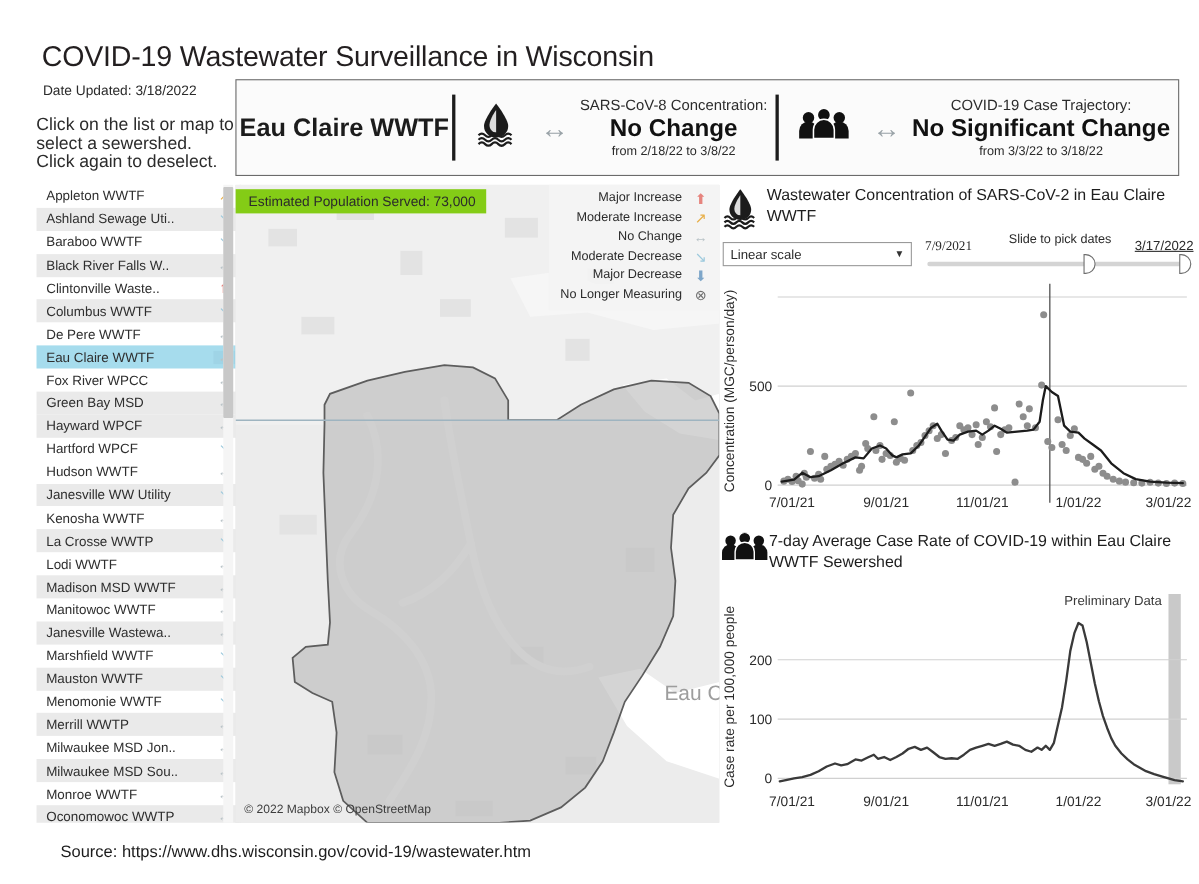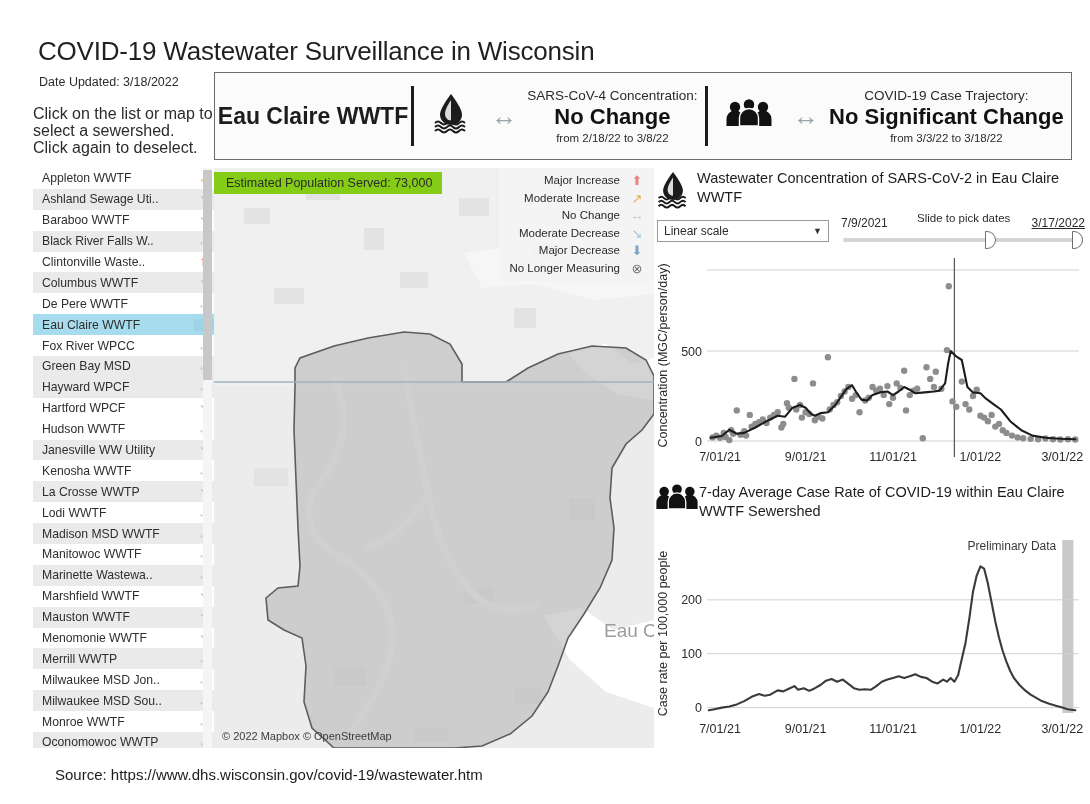--- a/index.html
+++ b/index.html
@@ -207,7 +207,7 @@
       </span>
       <span class="metric-arrow">↔</span>
       <span class="metric-text">
-        <div class="metric-label">SARS-CoV-4 Concentration:</div>
+        <div class="metric-label">SARS-CoV-8 Concentration:</div>
         <div class="metric-value">No Change</div>
         <div class="metric-range">from 2/18/22 to 3/8/22</div>
       </span>

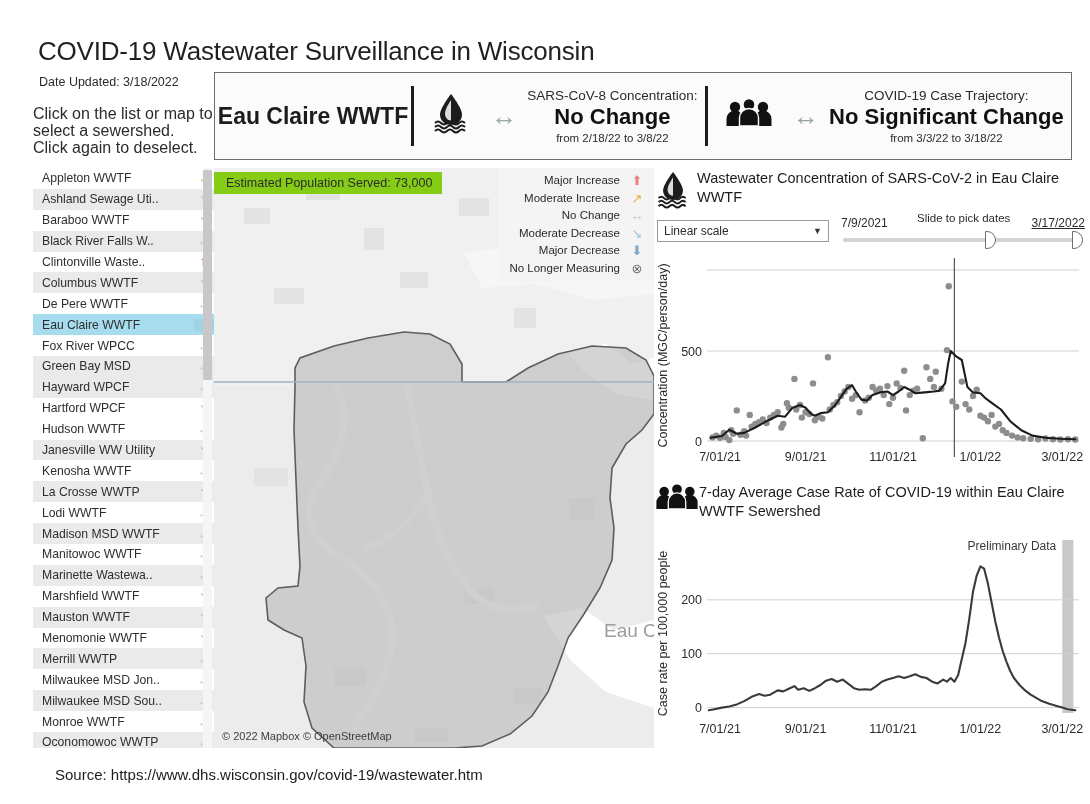--- a/index.html
+++ b/index.html
@@ -155,7 +155,7 @@
   #scale-select .caret{font-size:9px;color:#333;}
 
   #slider-wrap{position:absolute;left:186px;top:44px;width:244px;height:40px;}
-  #slider-left-date{position:absolute;left:0px;top:4px;font-size:12px;color:#2b2b2b;}
+  #slider-left-date{position:absolute;left:0px;top:4px;font-size:12px;color:#2b2b2b;font-family:Liberation Serif, serif;}
   #slider-hint{position:absolute;left:76px;top:0px;font-size:11.5px;color:#2b2b2b;white-space:nowrap;}
   #slider-right-date{position:absolute;right:0px;top:4px;font-size:12px;color:#2b2b2b;text-decoration:underline;}
   #slider-track{position:absolute;left:2px;top:26px;width:240px;height:4px;background:#d4d4d4;border-radius:2px;}

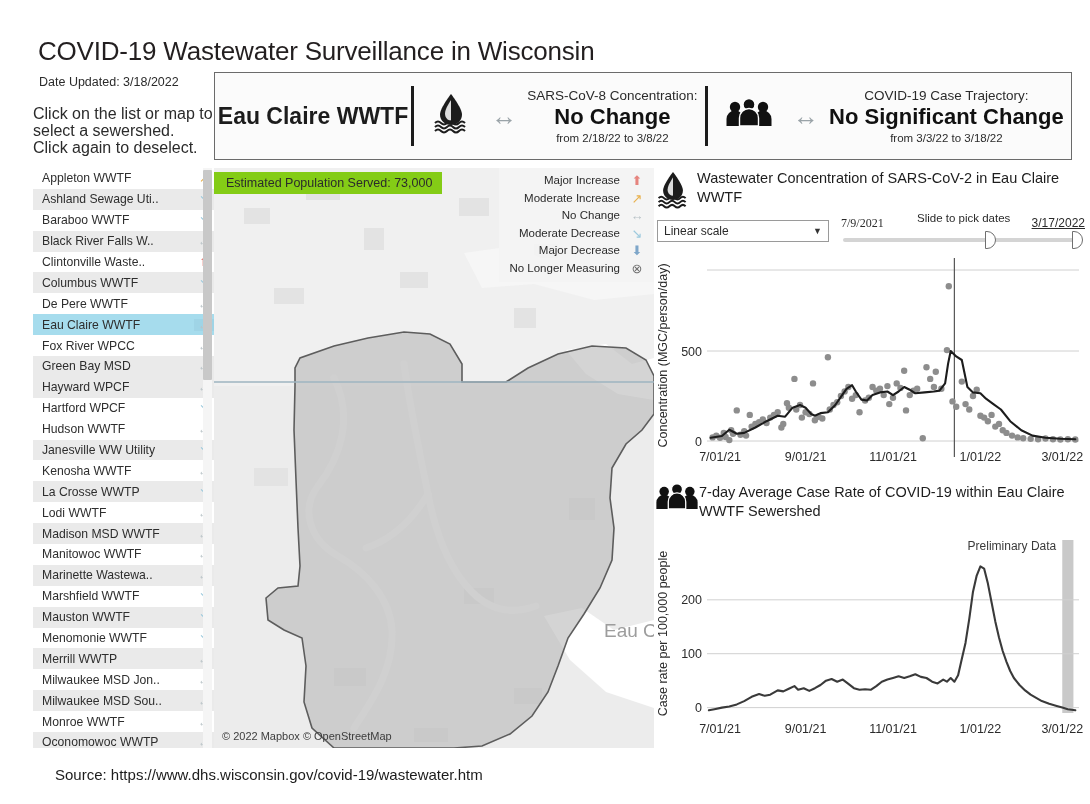--- a/index.html
+++ b/index.html
@@ -313,7 +313,7 @@
         <span class="tr t-nochg">↔</span>
       </div>
       <div class="shed-row alt">
-        <span class="nm">Marinette Wastewa..</span>
+        <span class="nm">Janesville Wastewa..</span>
         <span class="tr t-nochg">↔</span>
       </div>
       <div class="shed-row">

